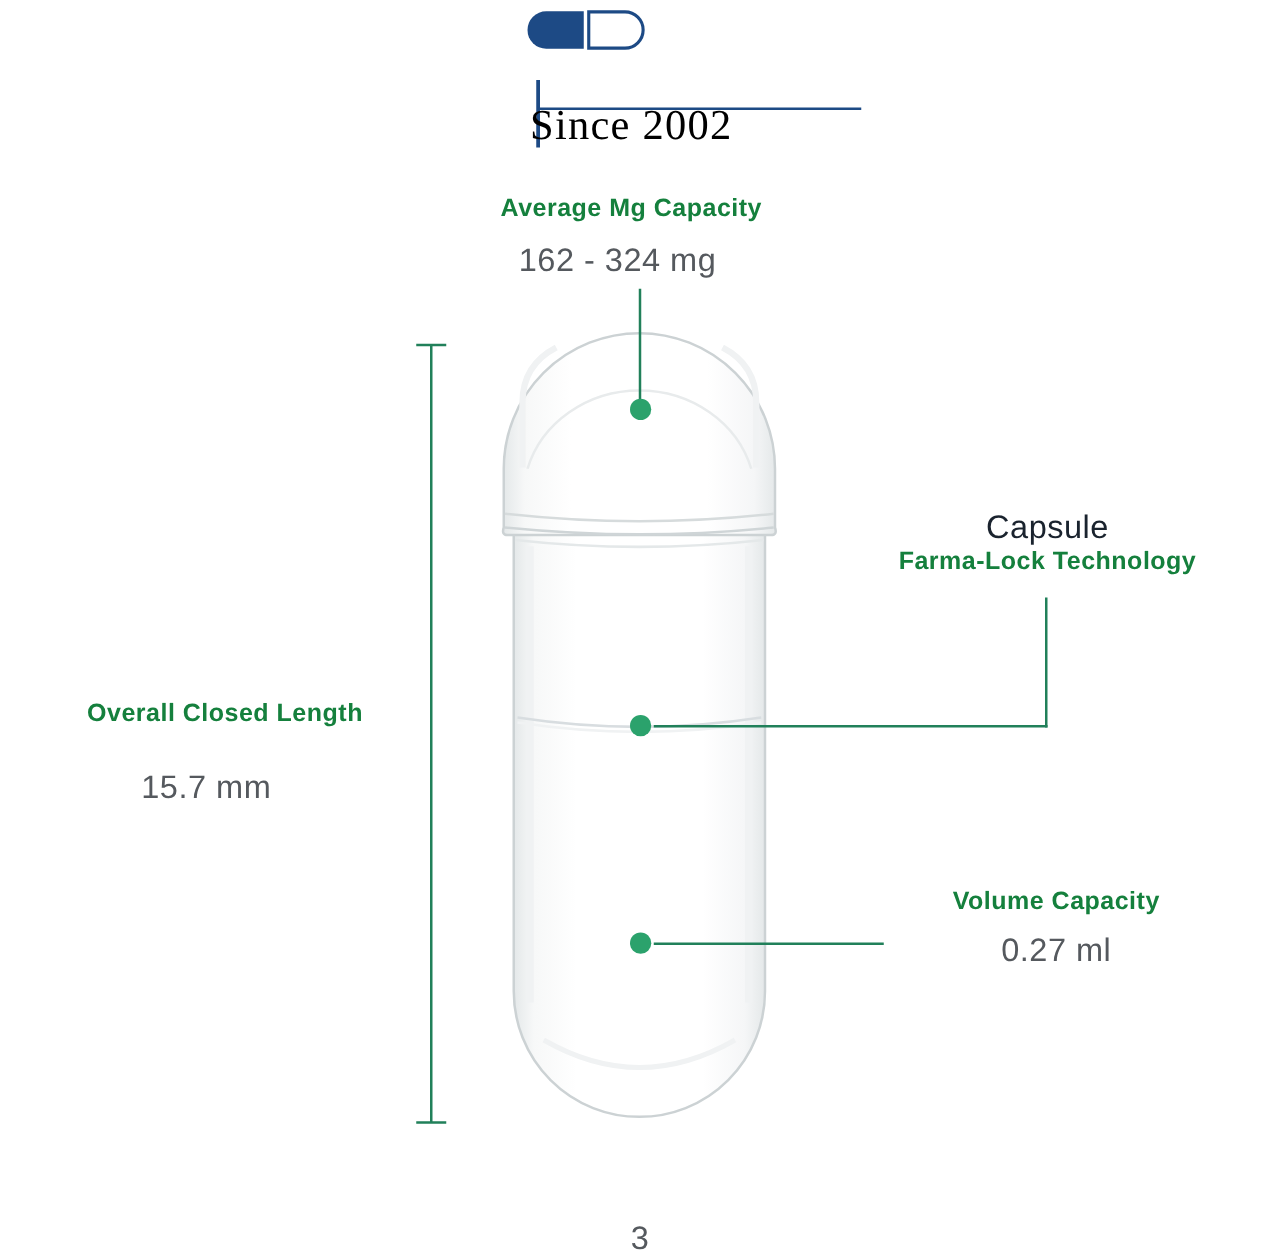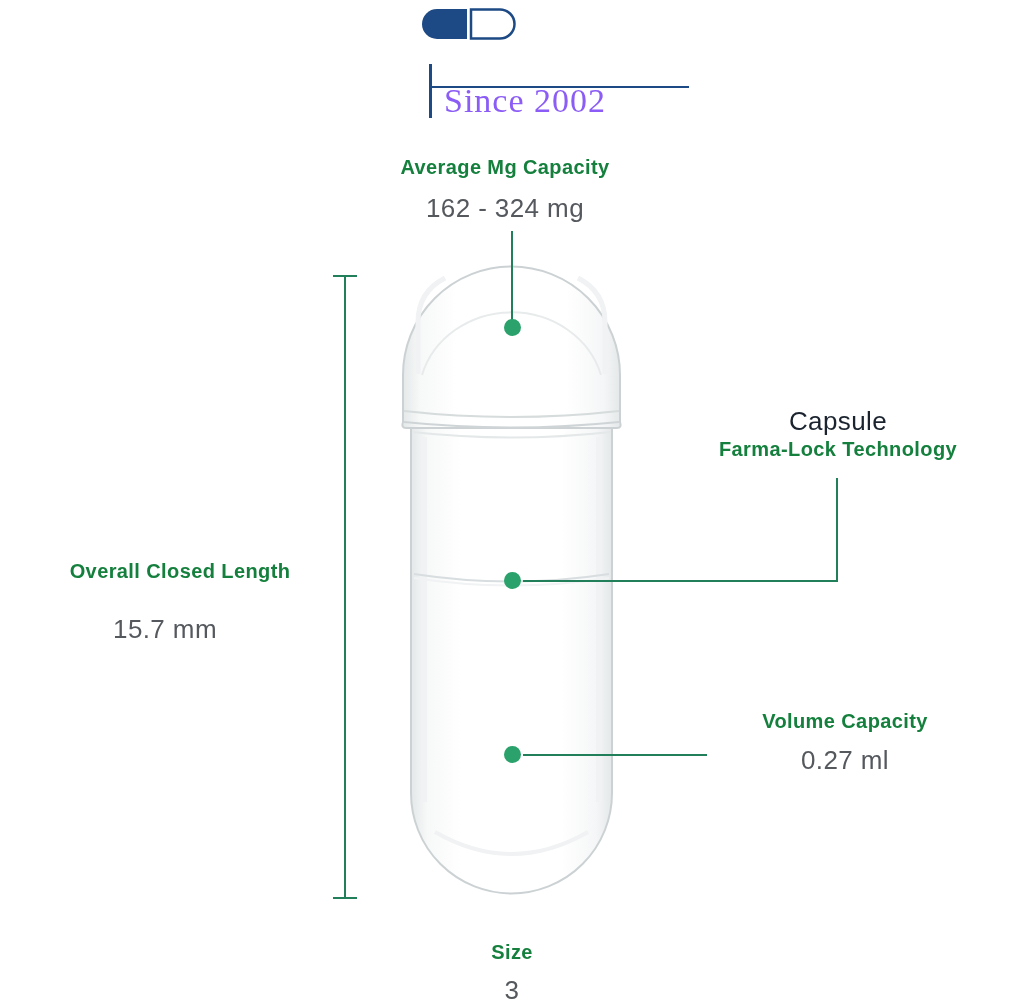--- a/index.html
+++ b/index.html
@@ -35,9 +35,9 @@
   .brand-blue { color:#1d4a85; }
   .reg { font-size:22px; vertical-align:36px; letter-spacing:0; }
   .tagline {
-    position:absolute; left:444px; top:84px; line-height:34px;
+    position:absolute; left:424px; top:84px; line-height:34px;
     font-family:"Liberation Serif", serif; font-size:34px; letter-spacing:1px;
-    color:#8b5cf6; white-space:nowrap;
+    color:#000000; white-space:nowrap;
   }
   .navybar { position:absolute; background:#1d4a85; }
 </style>

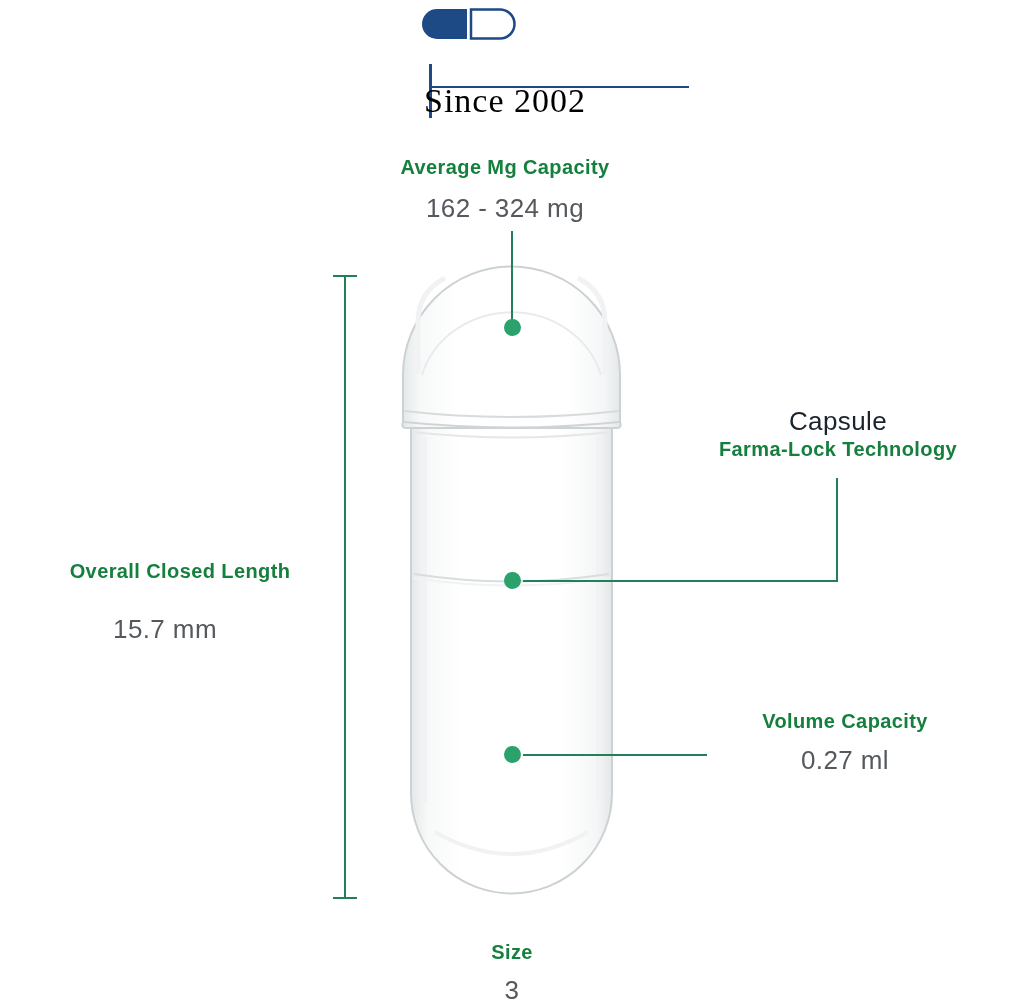--- a/index.html
+++ b/index.html
@@ -86,7 +86,7 @@
   </svg>
 
   <div class="heading tc" style="left:155px; top:156px; width:700px;">Average Mg Capacity</div>
-  <div class="value tc" style="left:155px; top:193px; width:700px;">162 - 324 mg</div>
+  <div class="value tc" style="left:144px; top:193px; width:700px;">162 - 324 mg</div>
   <div class="gline" style="left:511px; top:231px; width:2px; height:90px;"></div>
   <div class="gdot" style="left:504px; top:319px;"></div>
 

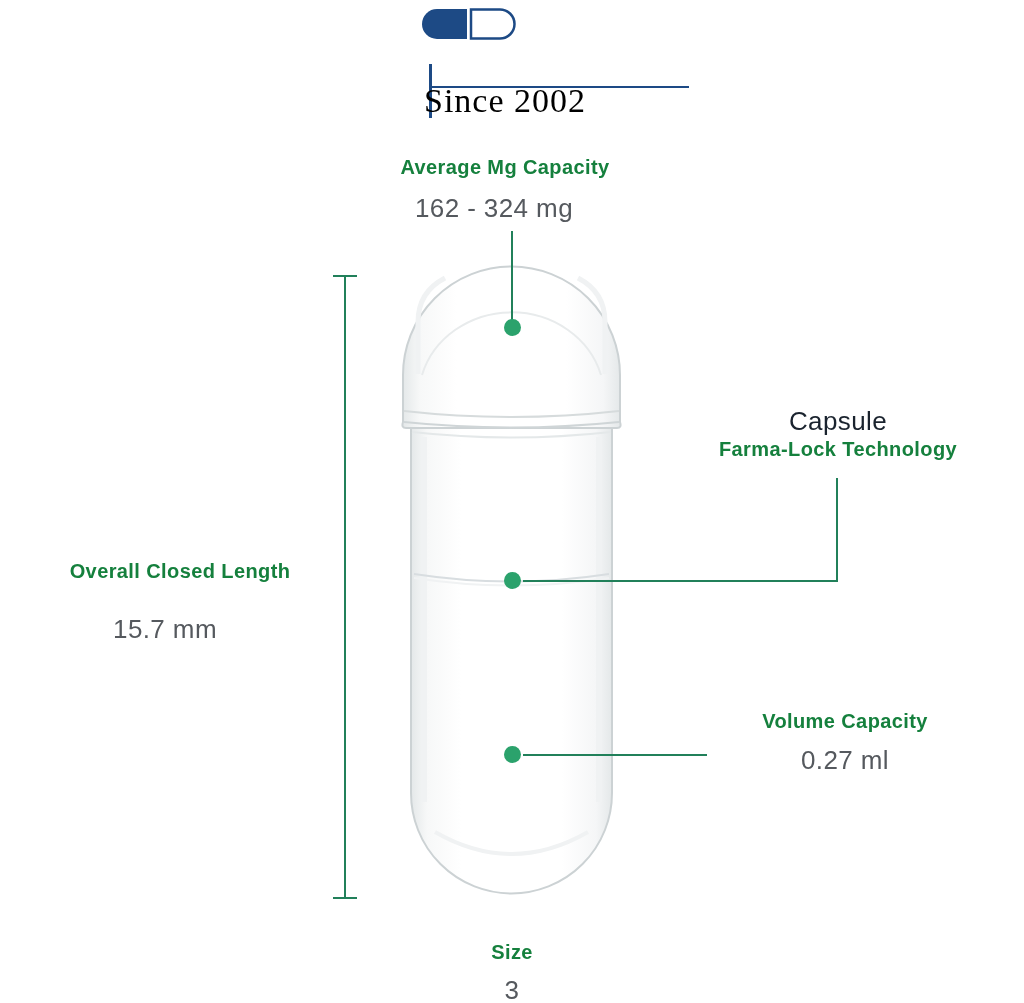--- a/index.html
+++ b/index.html
@@ -107,7 +107,6 @@
   <div class="gline" style="left:523px; top:754px; width:184px; height:2px;"></div>
   <div class="gdot" style="left:504px; top:746px;"></div>
 
-  <div class="heading tc" style="left:0px; top:941px; width:1024px;">Size</div>
   <div class="value tc" style="left:0px; top:975px; width:1024px;">3</div>
 
 </div>

